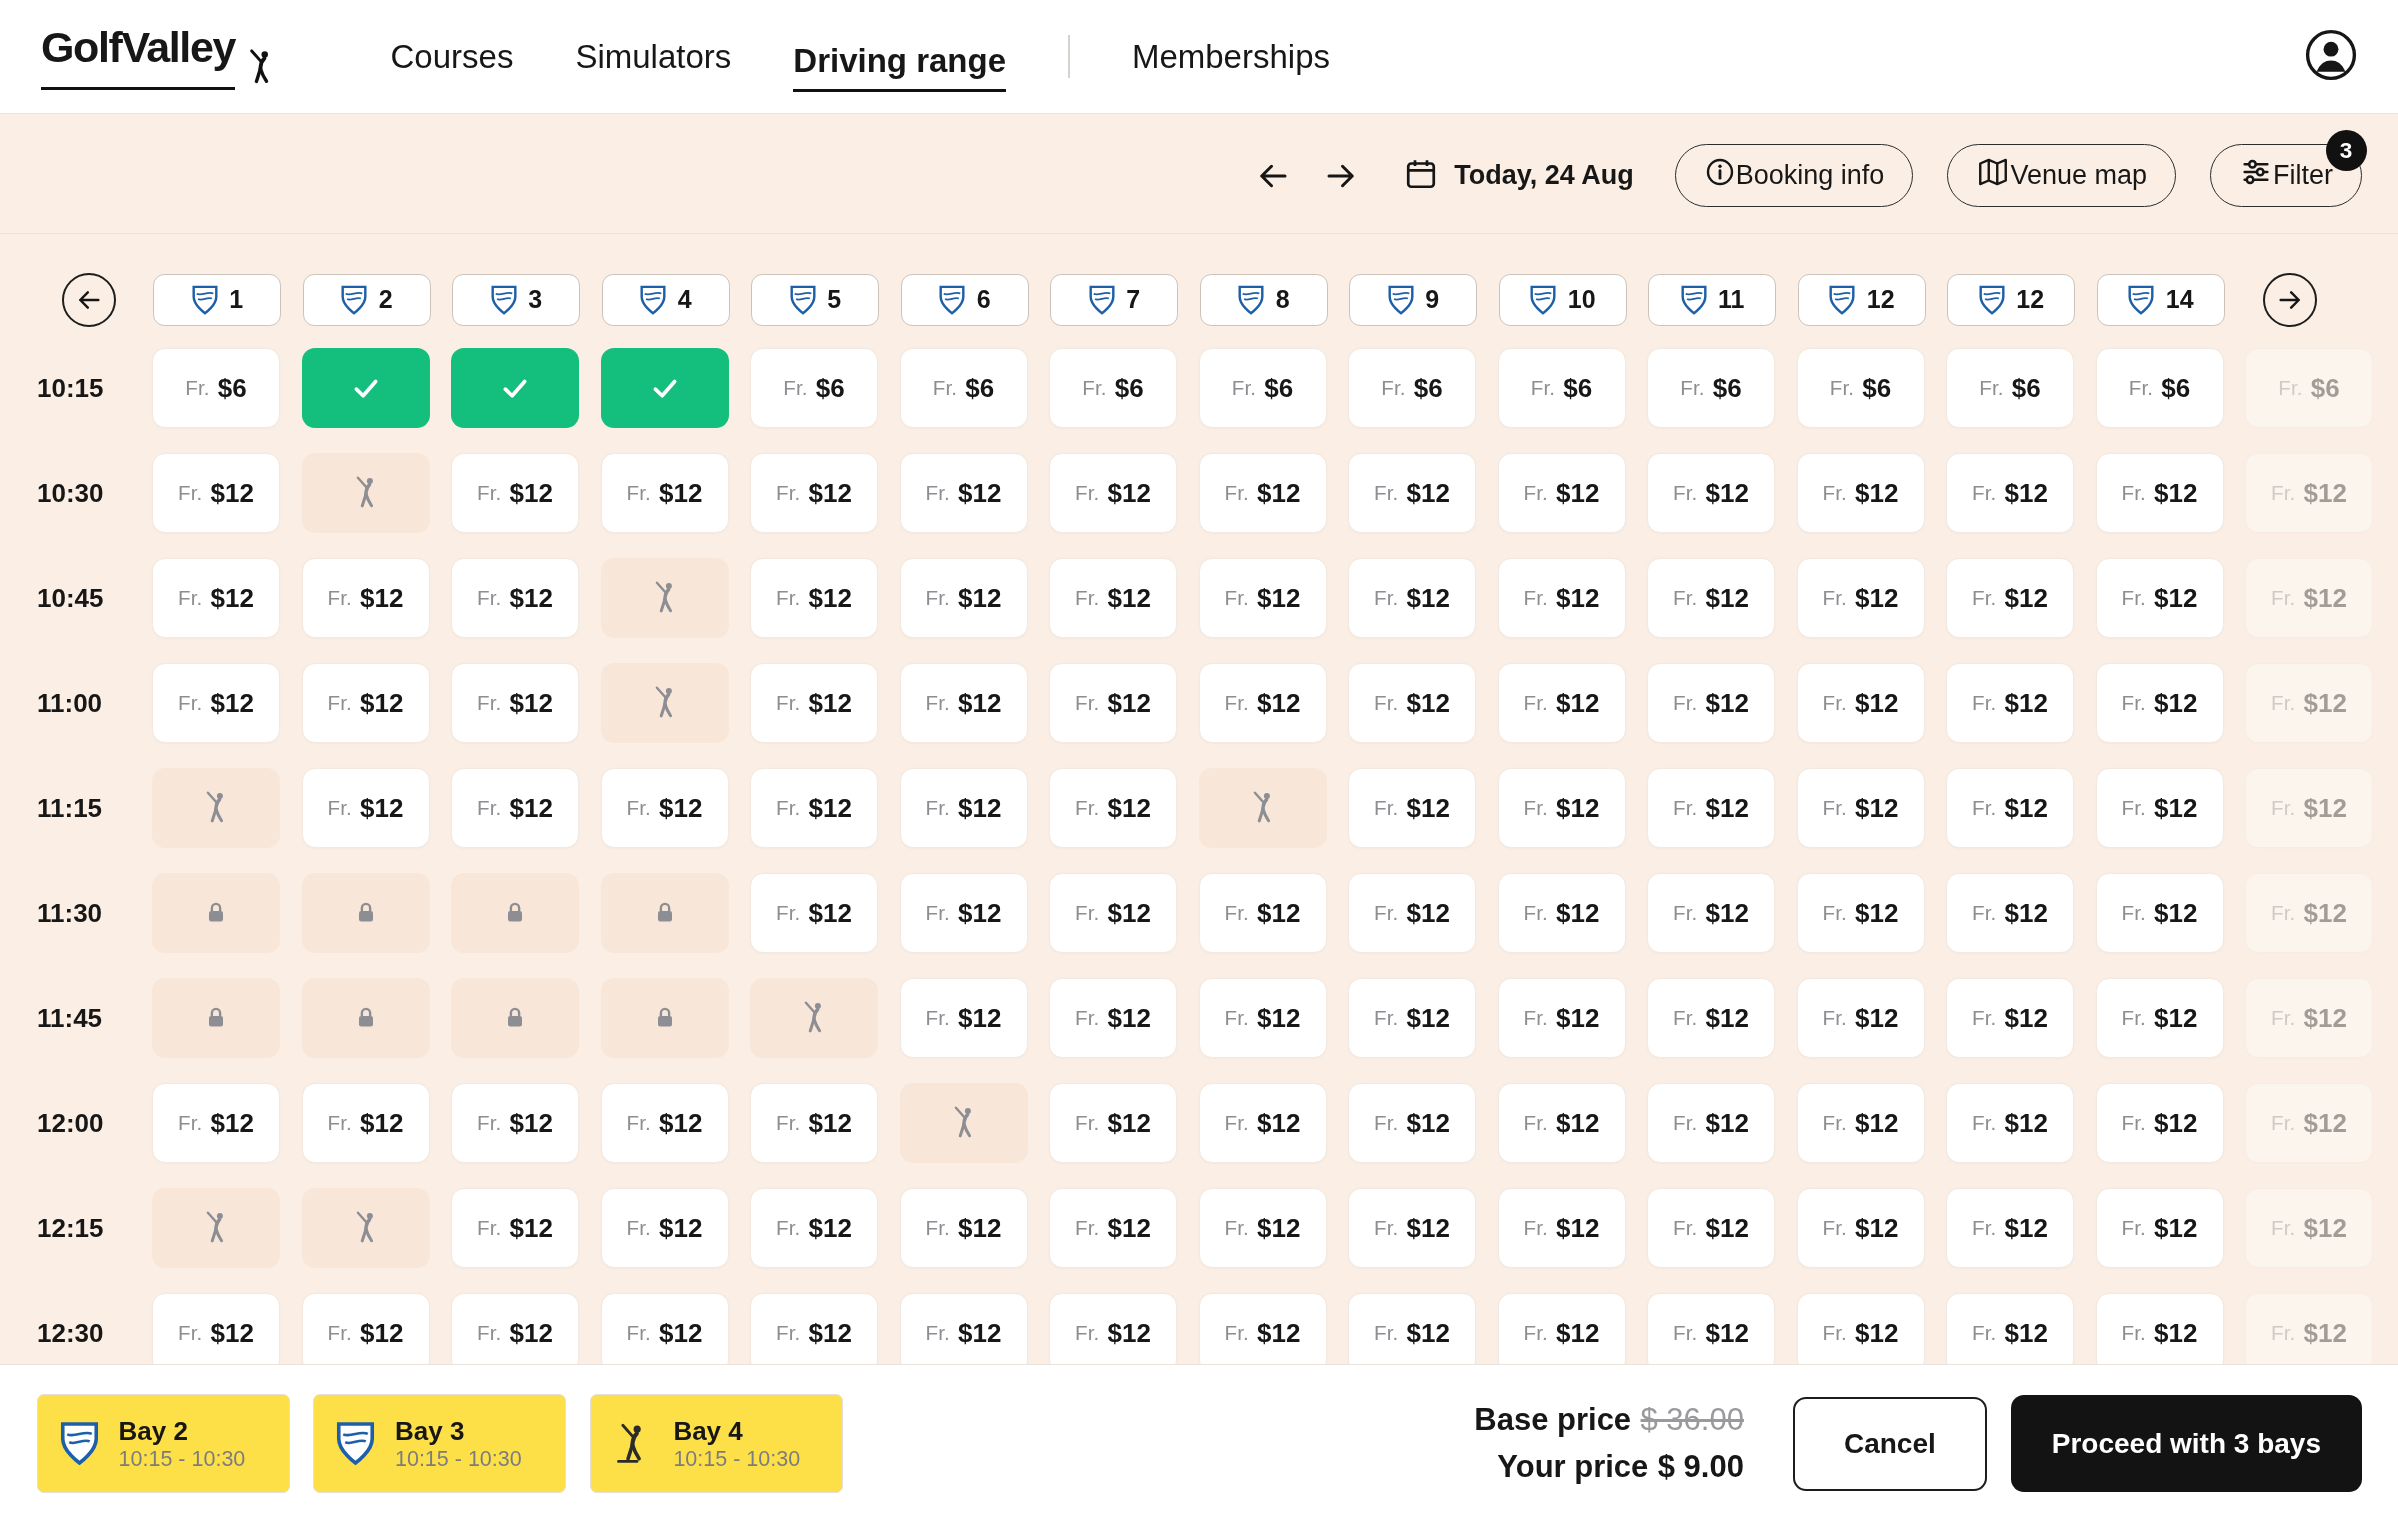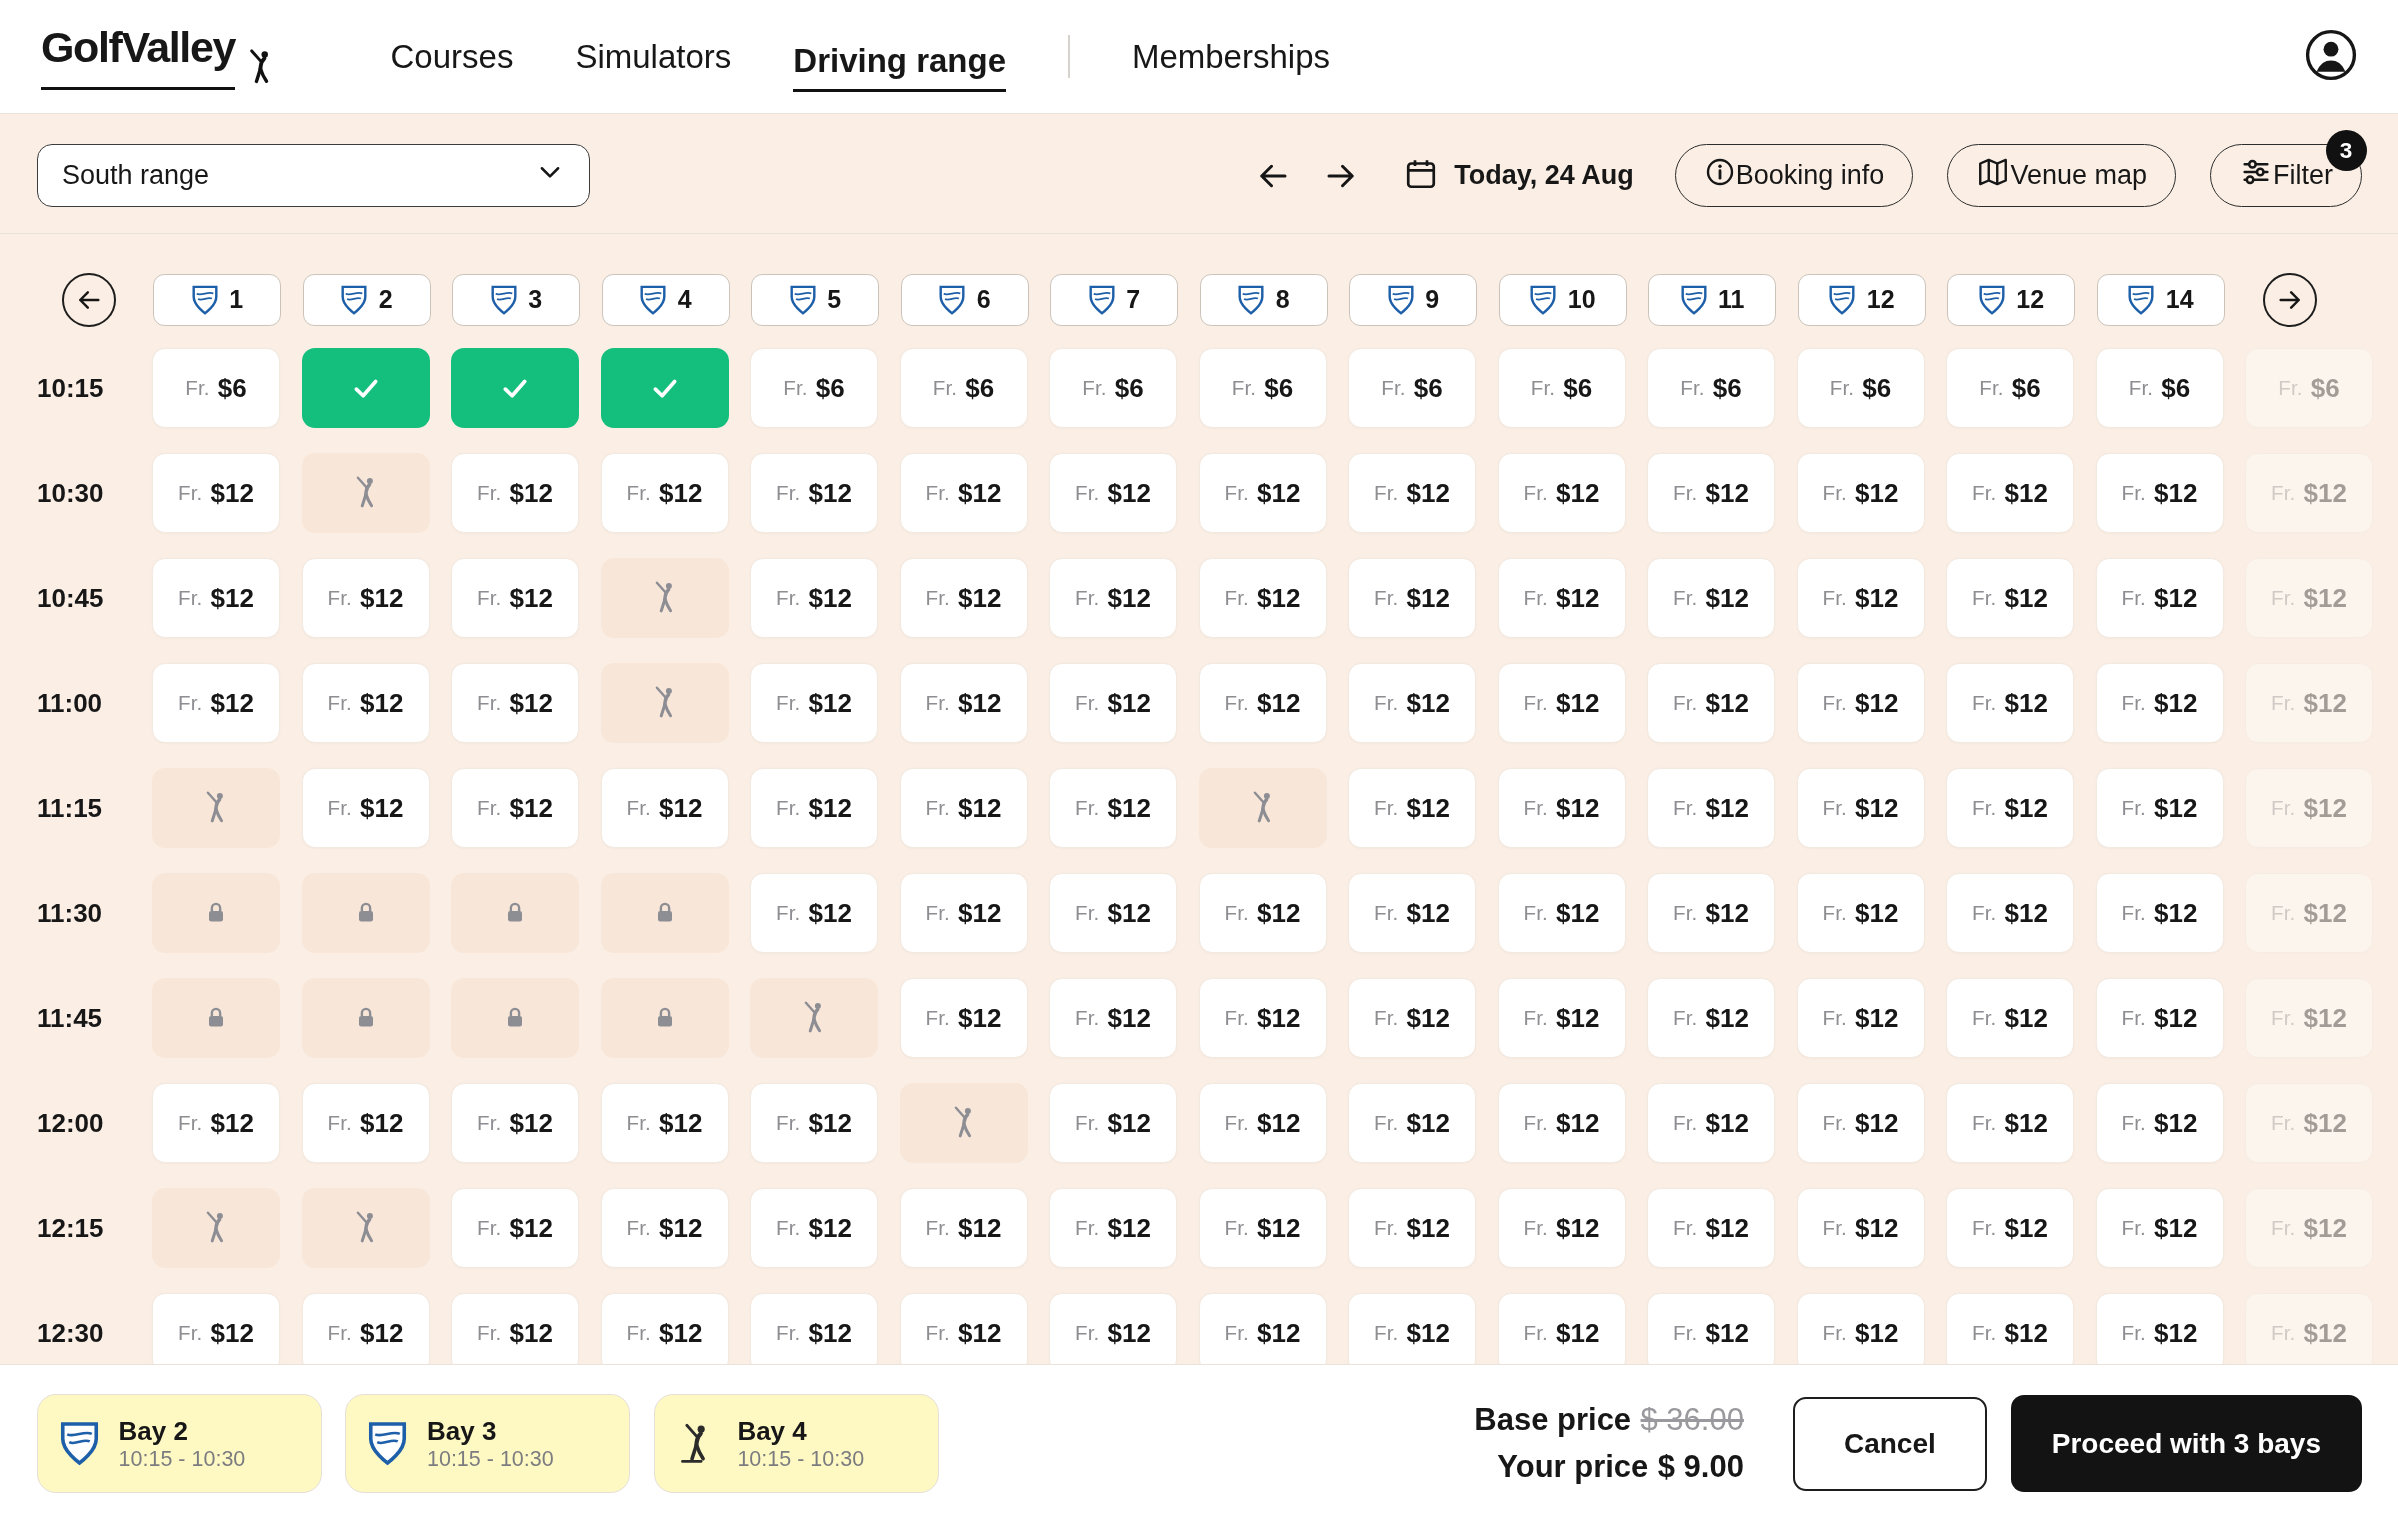--- a/index.html
+++ b/index.html
@@ -119,14 +119,6 @@
   </header>
 
   <div class="toolbar">
-    <div class="range-select">
-      <span>South range</span>
-      <span>
-        <svg width="30" height="30" viewBox="0 0 24 24" fill="none" stroke="#161616" stroke-width="2" stroke-linecap="round" stroke-linejoin="round">
-            <path d="M5.5 9 L12 15.5 L18.5 9"></path>
-          </svg>
-      </span>
-    </div>
     <div class="tb-right">
       <button class="tb-arrow">
         <svg width="36" height="36" viewBox="0 0 24 24" fill="none" stroke="#161616" stroke-width="2" stroke-linecap="round" stroke-linejoin="round">

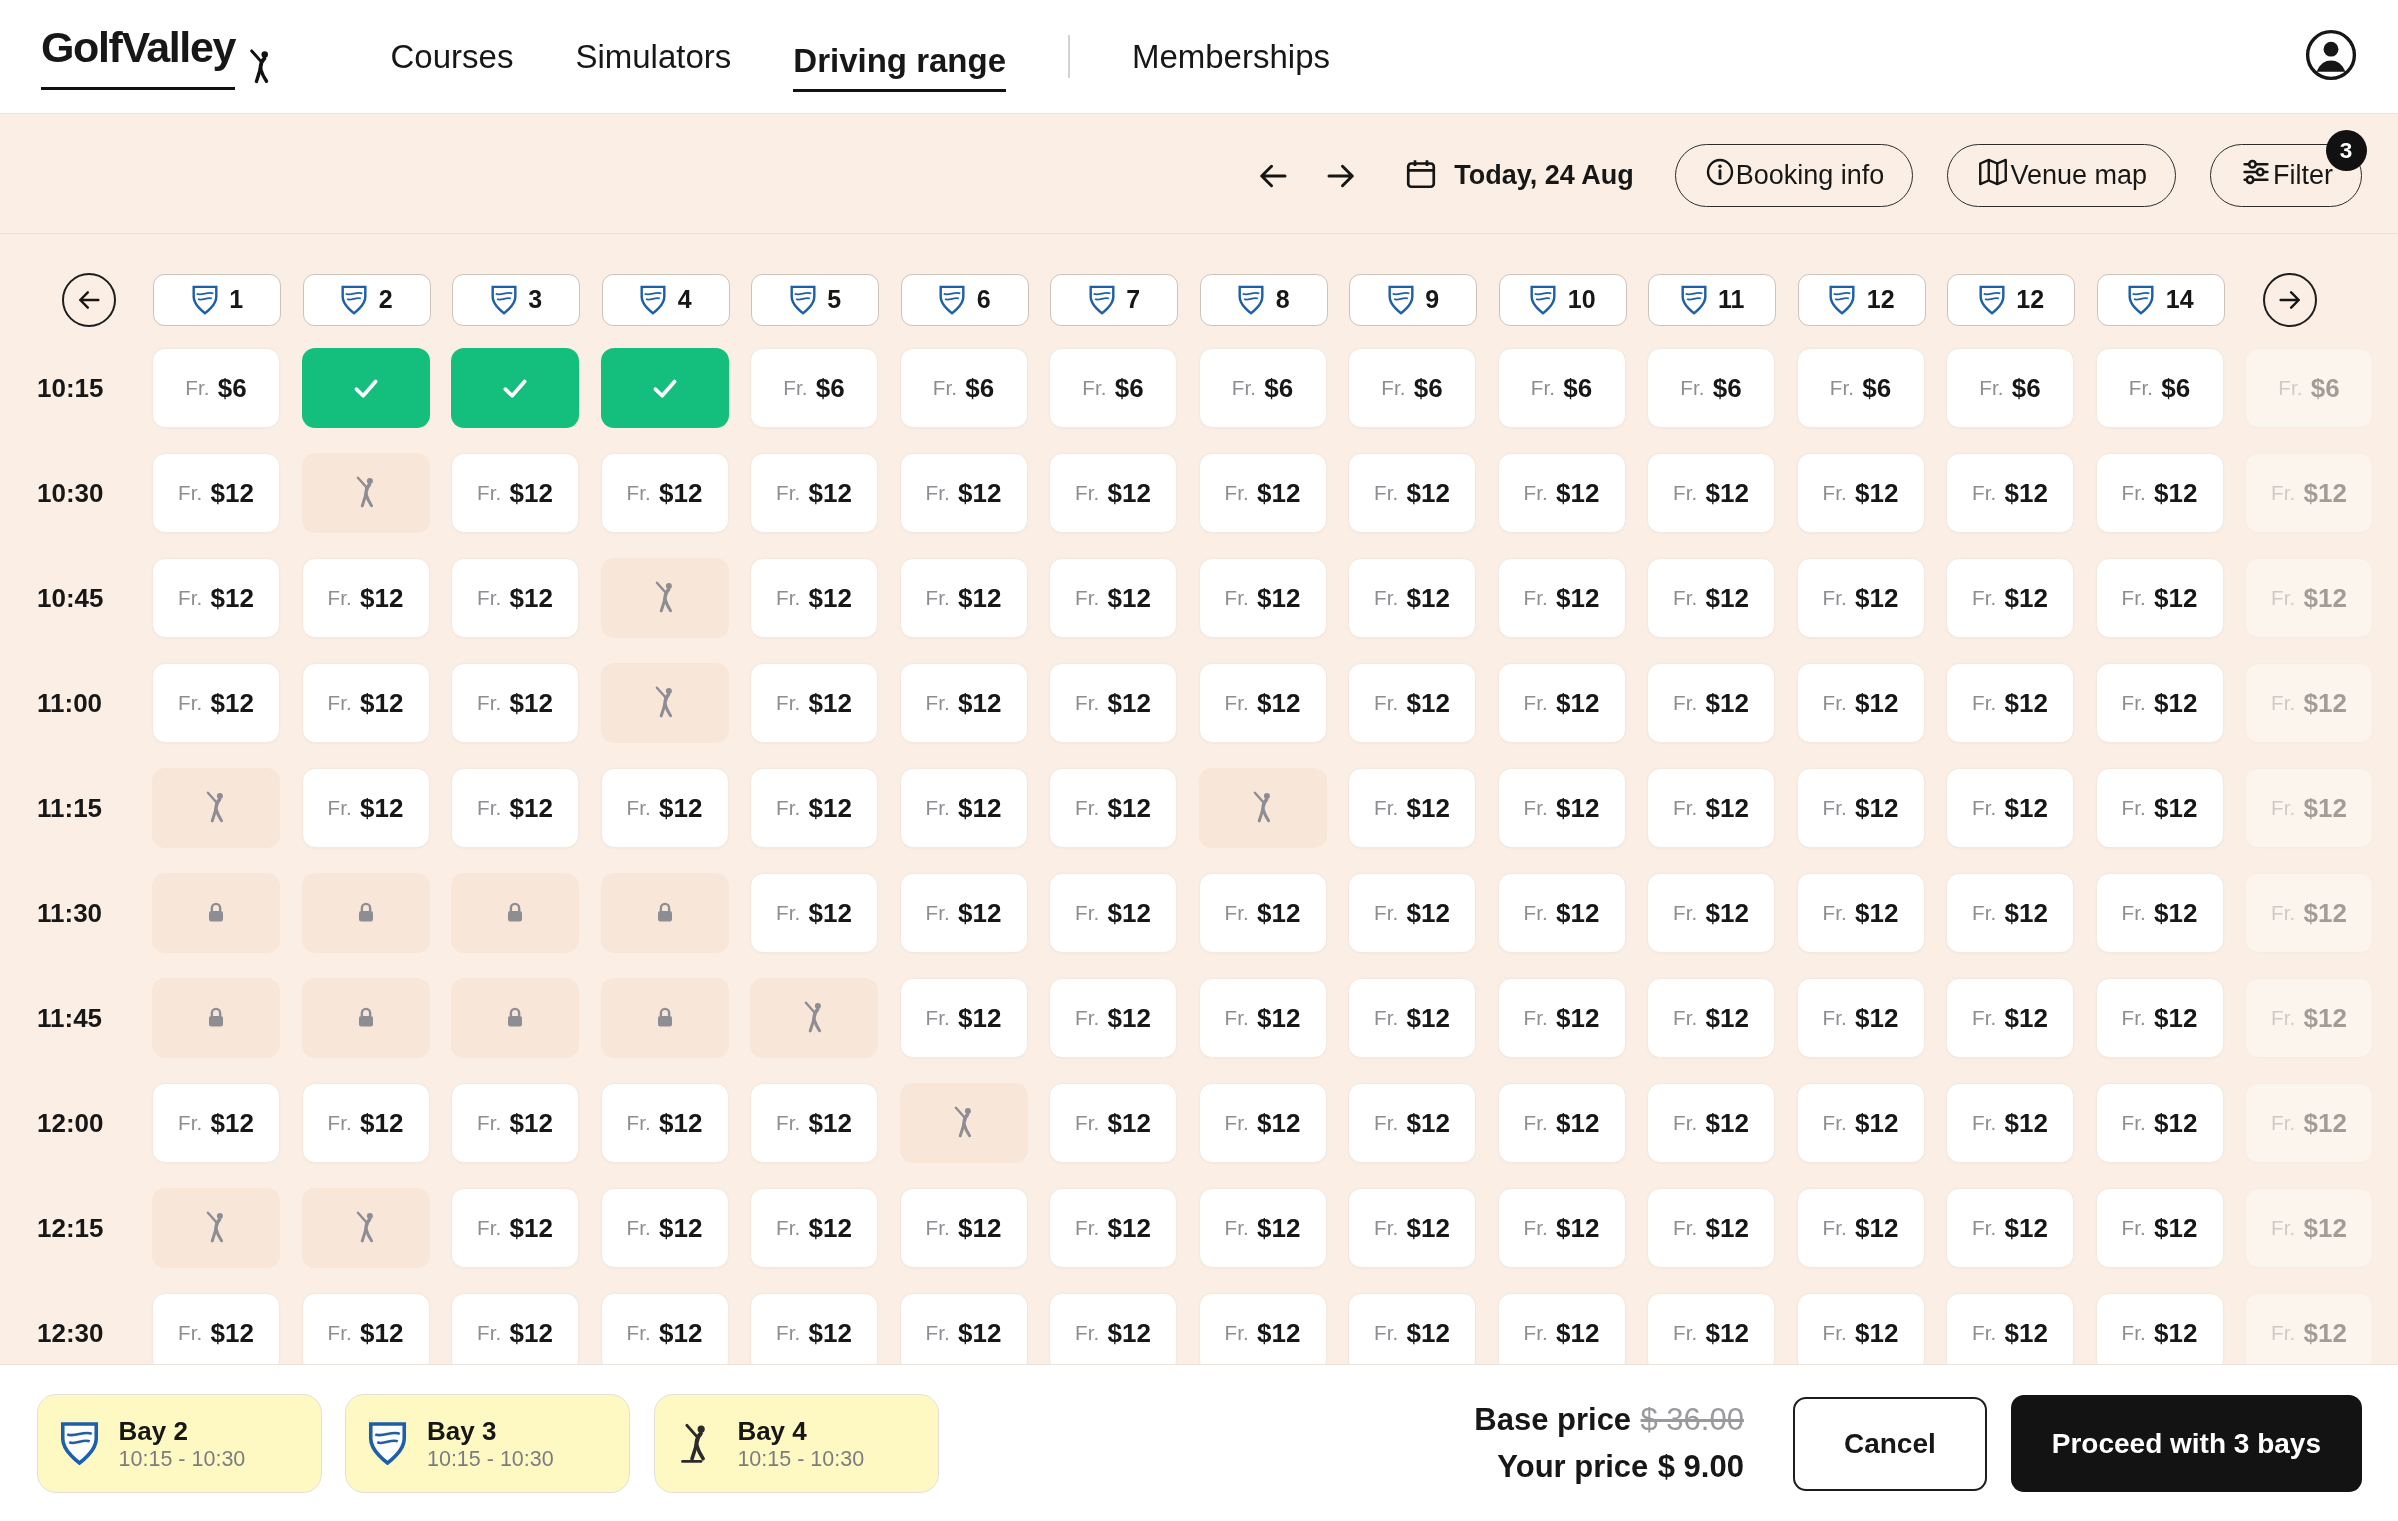--- a/index.html
+++ b/index.html
@@ -68,7 +68,7 @@
   footer{position:absolute;left:0;right:0;bottom:0;height:158px;background:#fff;border-top:0.9px solid var(--line);
     display:flex;align-items:center;padding:0 37px;z-index:10;}
   #selected-bays{display:flex;gap:23.4px;}
-  .bay-card{width:285px;height:99px;border:0.9px solid #E6DFD8;border-radius:19px;background:#fef9c3;
+  .bay-card{width:253px;height:99px;border:0.9px solid #E6DFD8;border-radius:7px;background:#fde047;
     display:flex;align-items:center;gap:19px;padding:0 20.6px;cursor:pointer;}
   .bc-title{font-size:26px;font-weight:700;}
   .bc-time{font-size:21.5px;color:#7c7c80;margin-top:0;}

